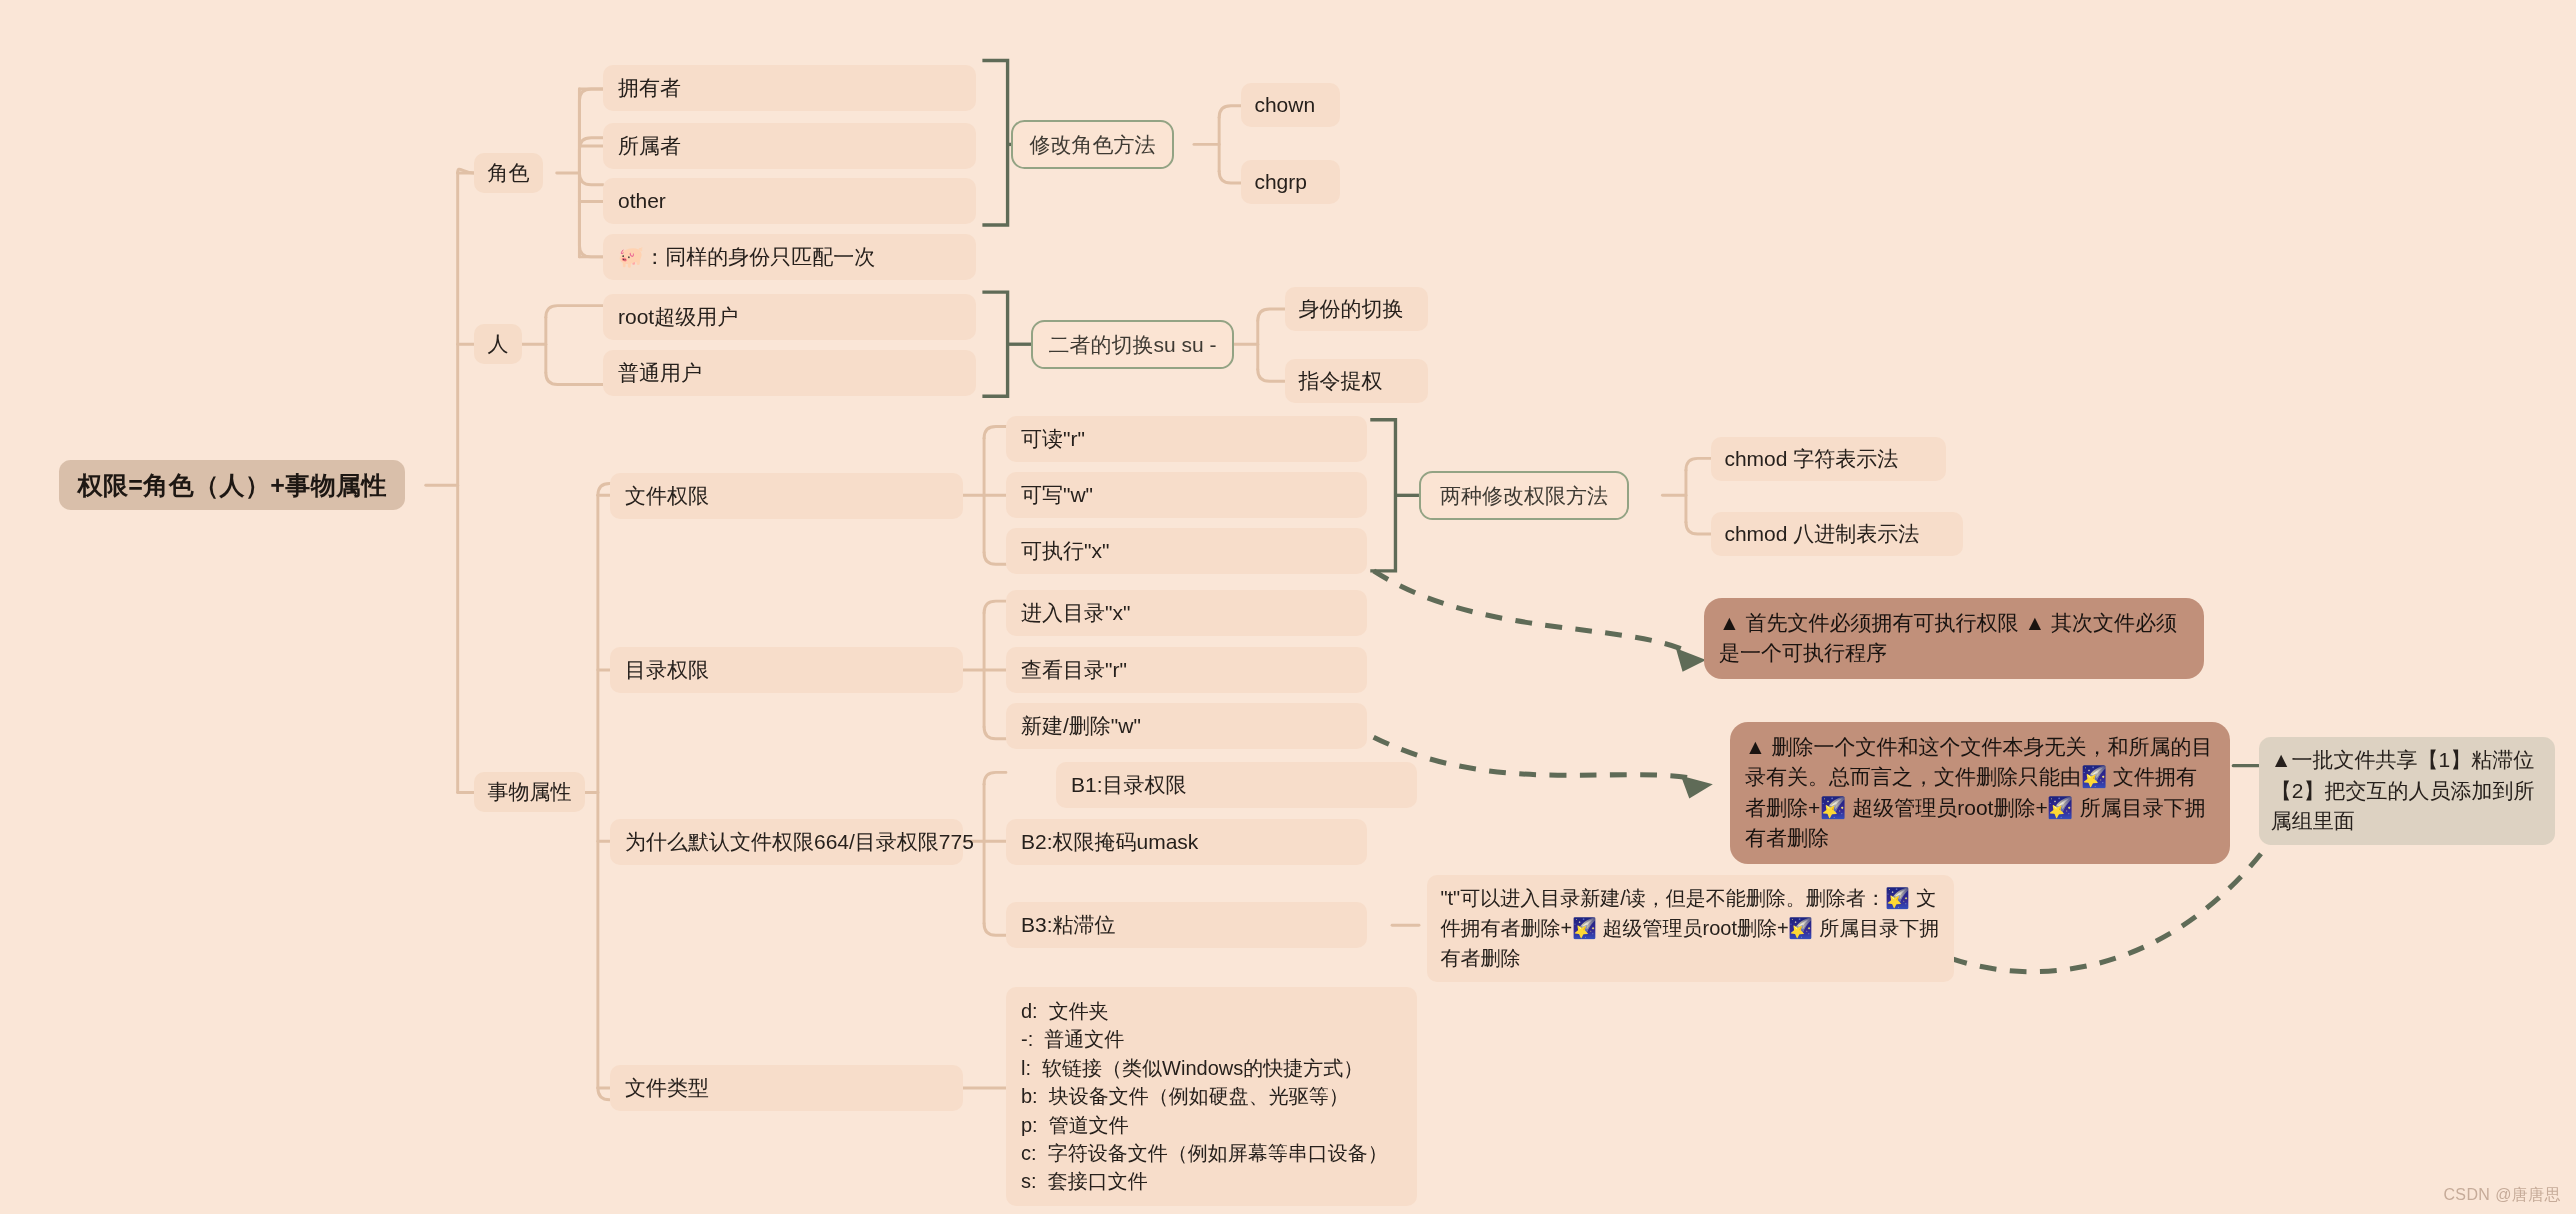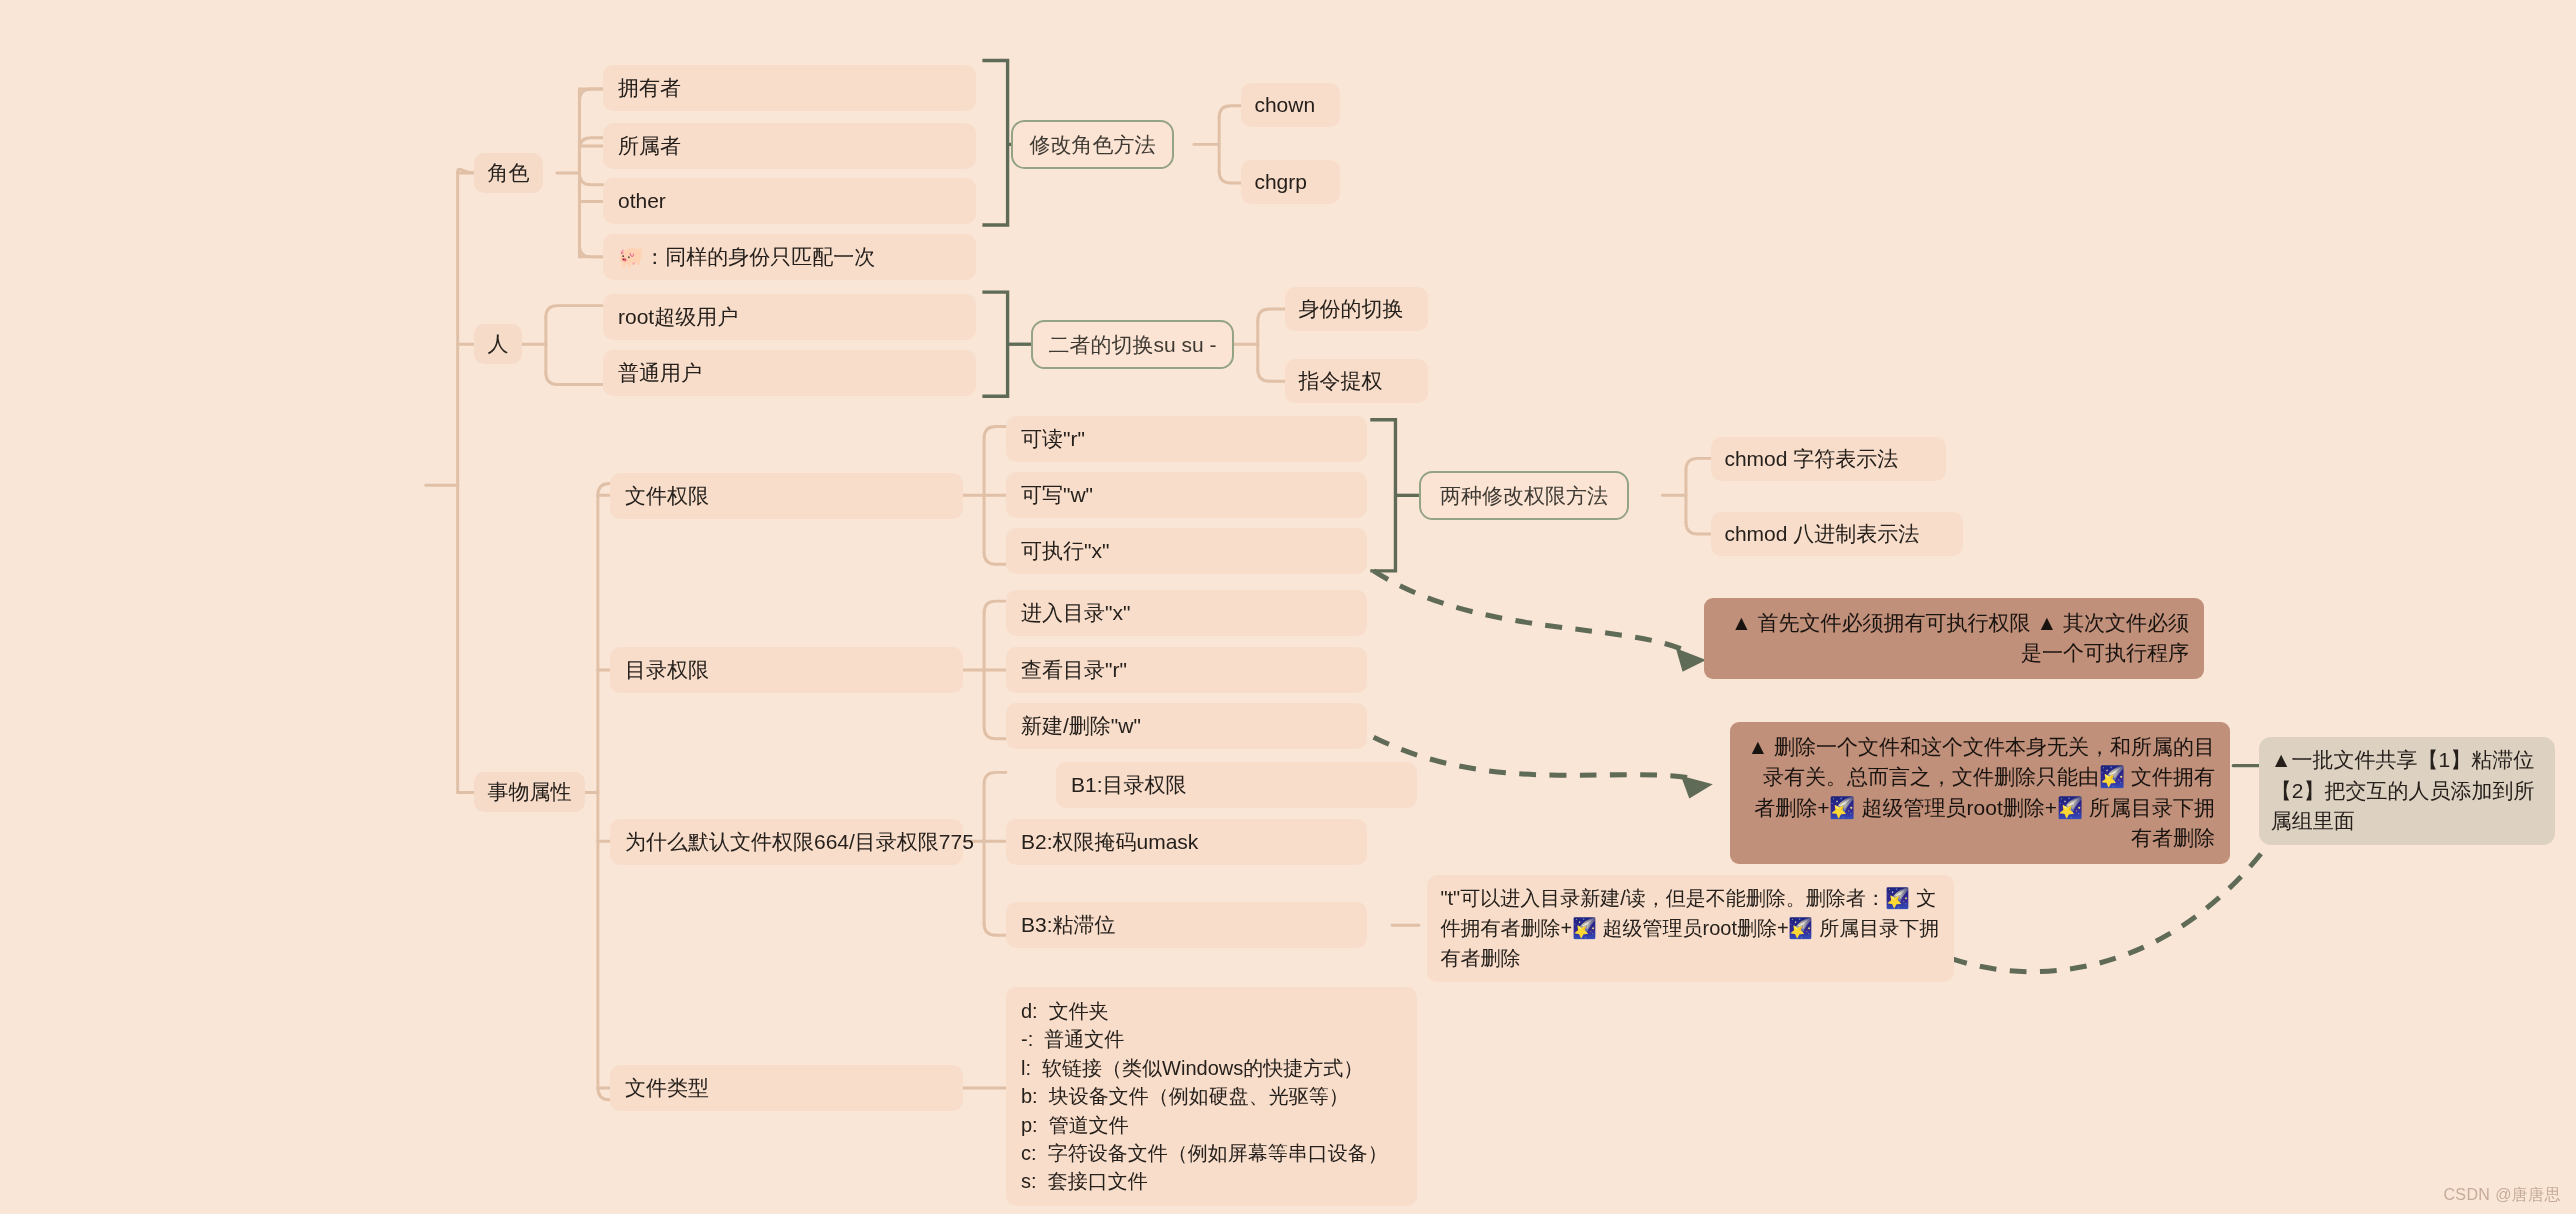--- a/index.html
+++ b/index.html
@@ -258,6 +258,7 @@
     </g>
   </svg>
 
+  <div class="node root" style="left:59px; top:460px; height:50px;">权限=角色（人）+事物属性</div>
 
   <div class="node lvl1" style="left:474px; top:153px; height:40px;">角色</div>
 

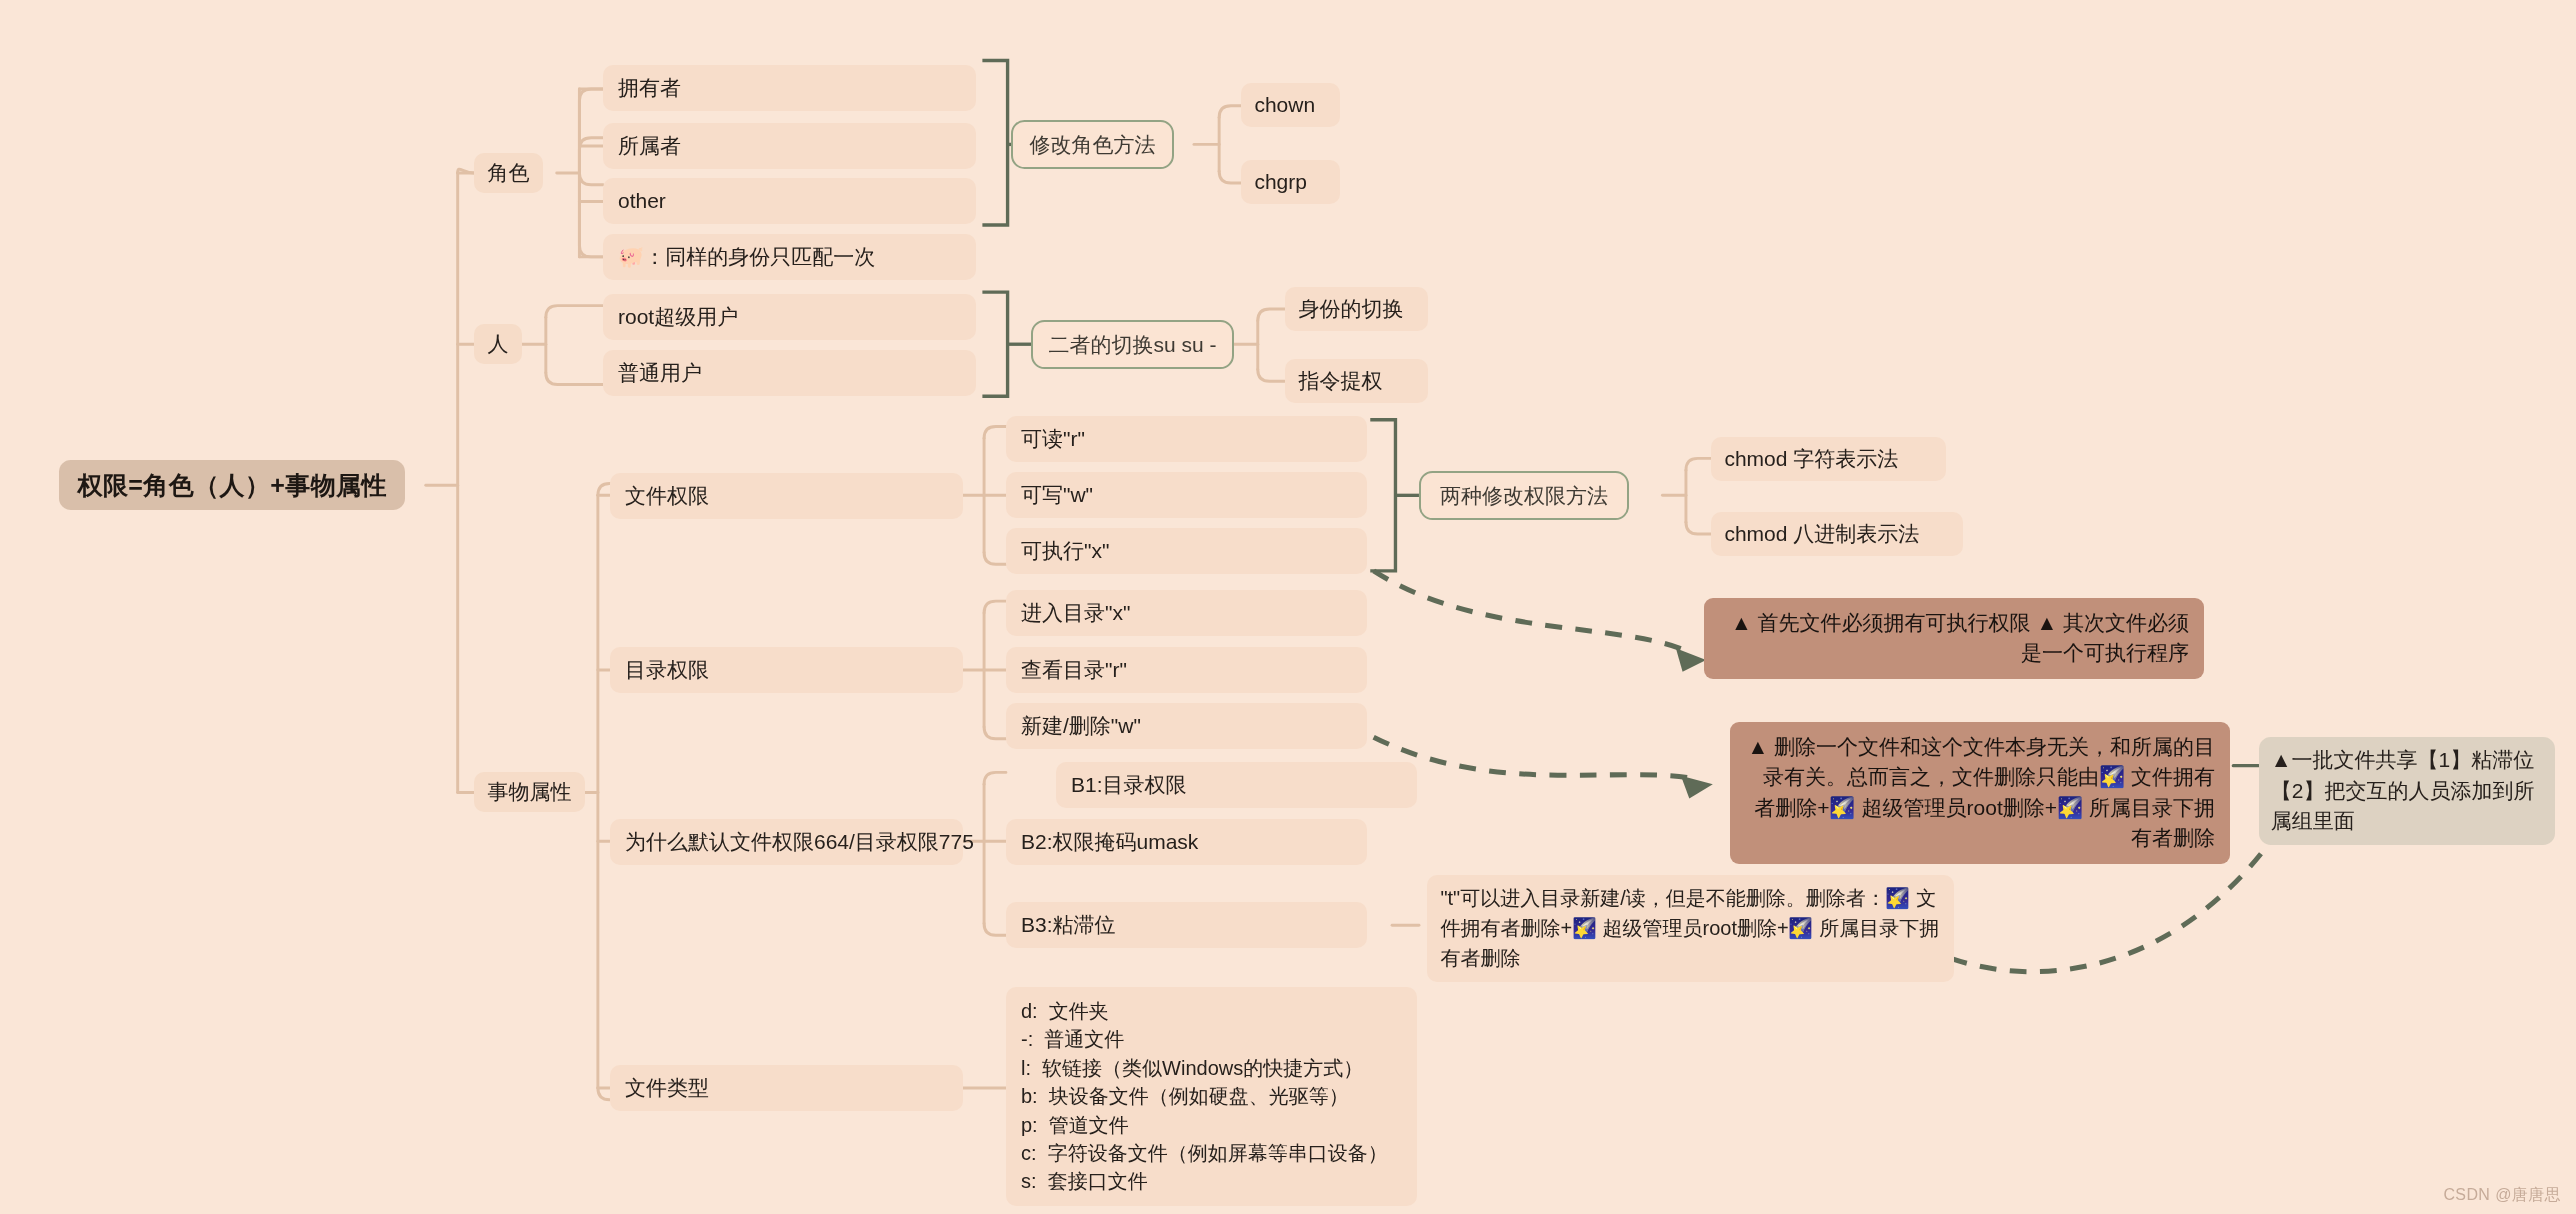--- a/index.html
+++ b/index.html
@@ -69,10 +69,10 @@
   
   .callout {
     background: #c1907a;
-    border-radius: 9px;
+    border-radius: 18px;
     font-size: 21px;
     line-height: 1.45;
-    text-align: right;
+    text-align: left;
     padding: 10px 15px;
     white-space: normal;
     display: block;

